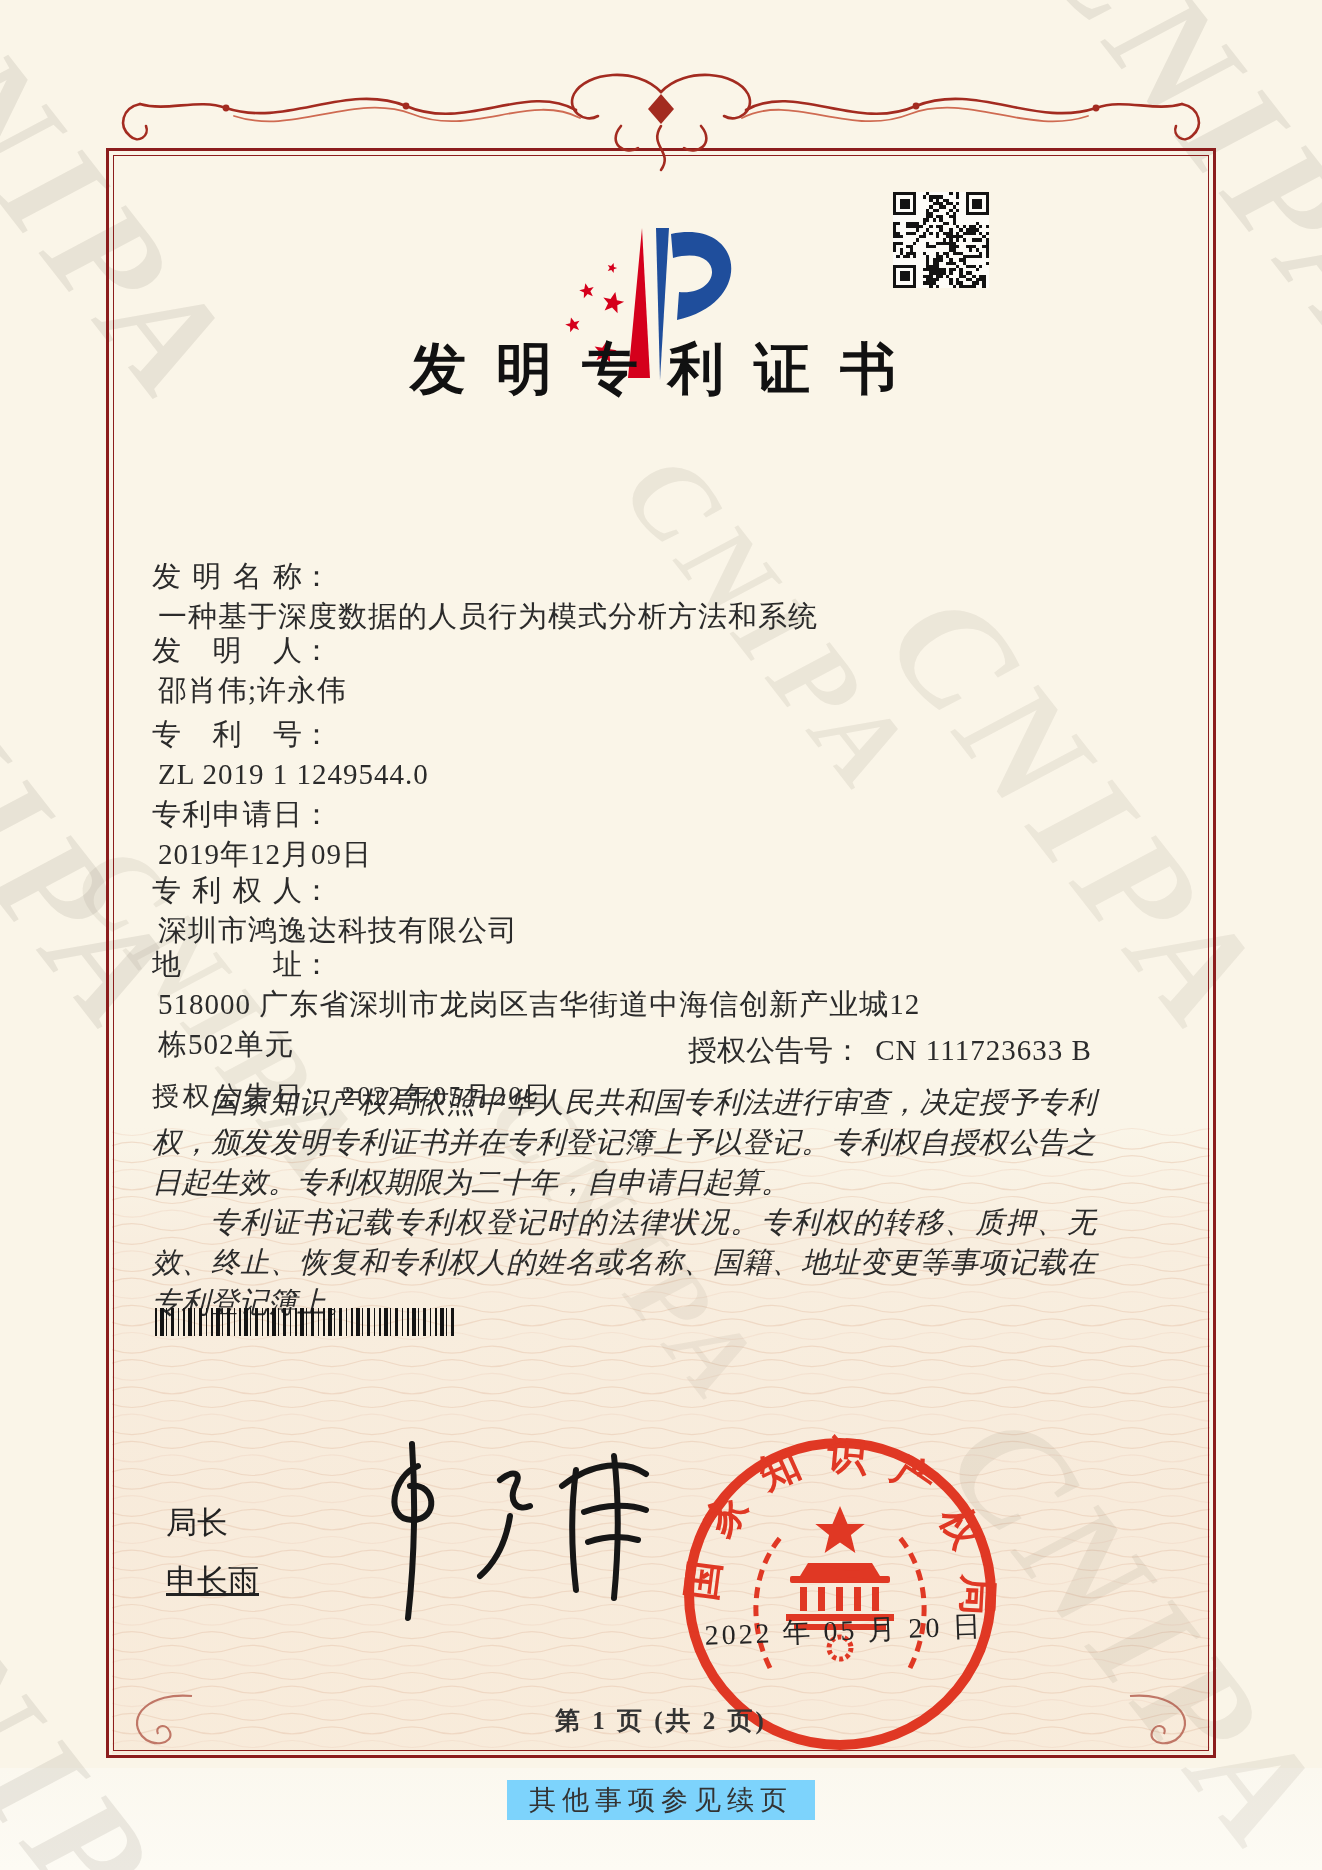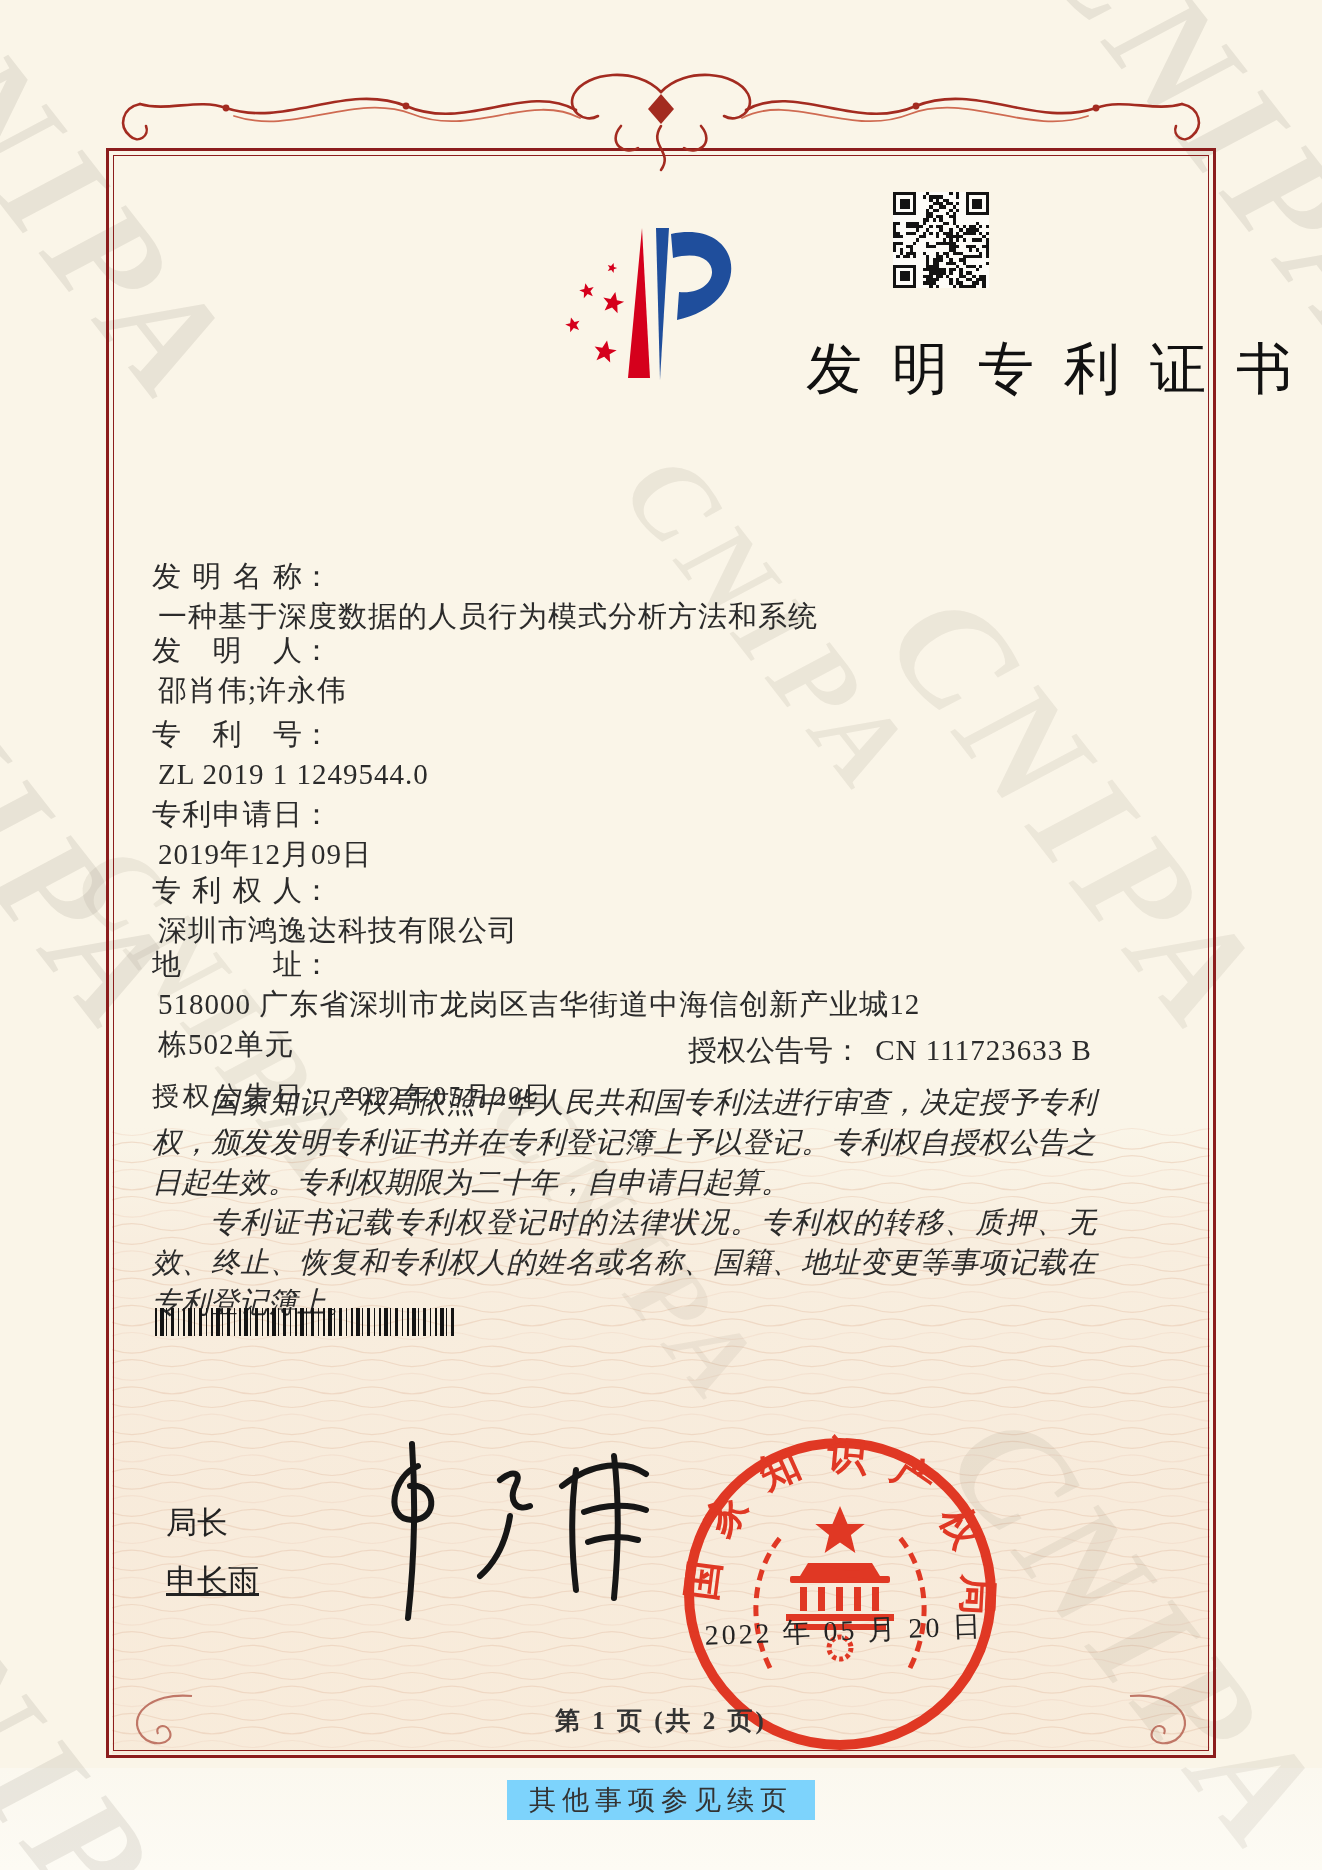--- a/index.html
+++ b/index.html
@@ -21,8 +21,8 @@
   .cert-no{position:absolute;left:152px;top:204px;font-size:30px;letter-spacing:2px;color:#3a3a3a;}
   .logo{position:absolute;left:545px;top:180px;}
   .qr{position:absolute;left:893px;top:192px;}
-  .title{position:absolute;left:0;top:332px;width:100%;margin:0;text-align:right;
-         font-size:56px;font-weight:400;letter-spacing:30px;padding-left:14px;box-sizing:border-box;color:#111;}
+  .title{position:absolute;left:0;top:332px;width:100%;margin:0;text-align:center;
+         font-size:56px;font-weight:700;letter-spacing:30px;padding-left:14px;box-sizing:border-box;color:#111;}
   
   .row{position:absolute;left:152px;width:952px;font-size:29px;line-height:40px;}
   .flabel{display:inline-block;width:150px;text-align:justify;text-align-last:justify;vertical-align:top;}

